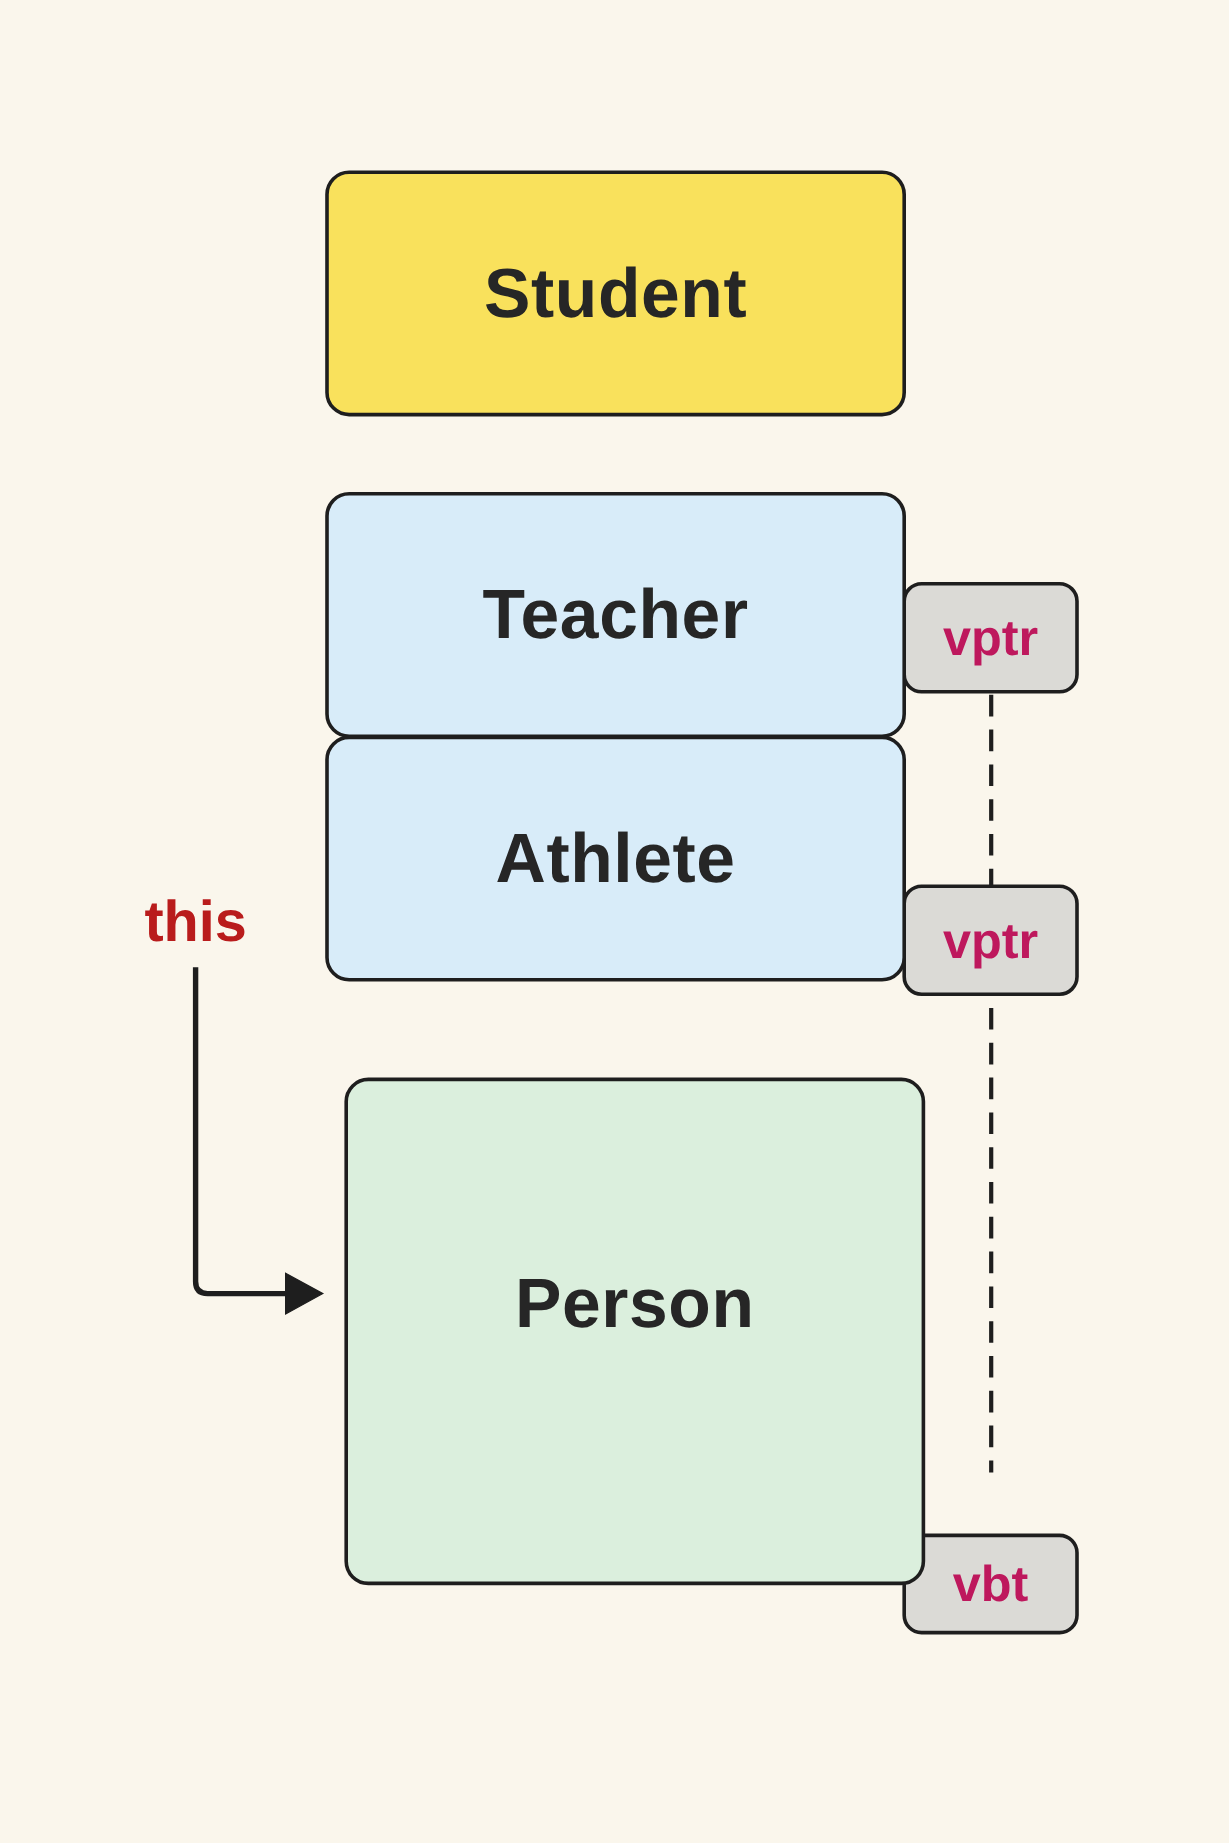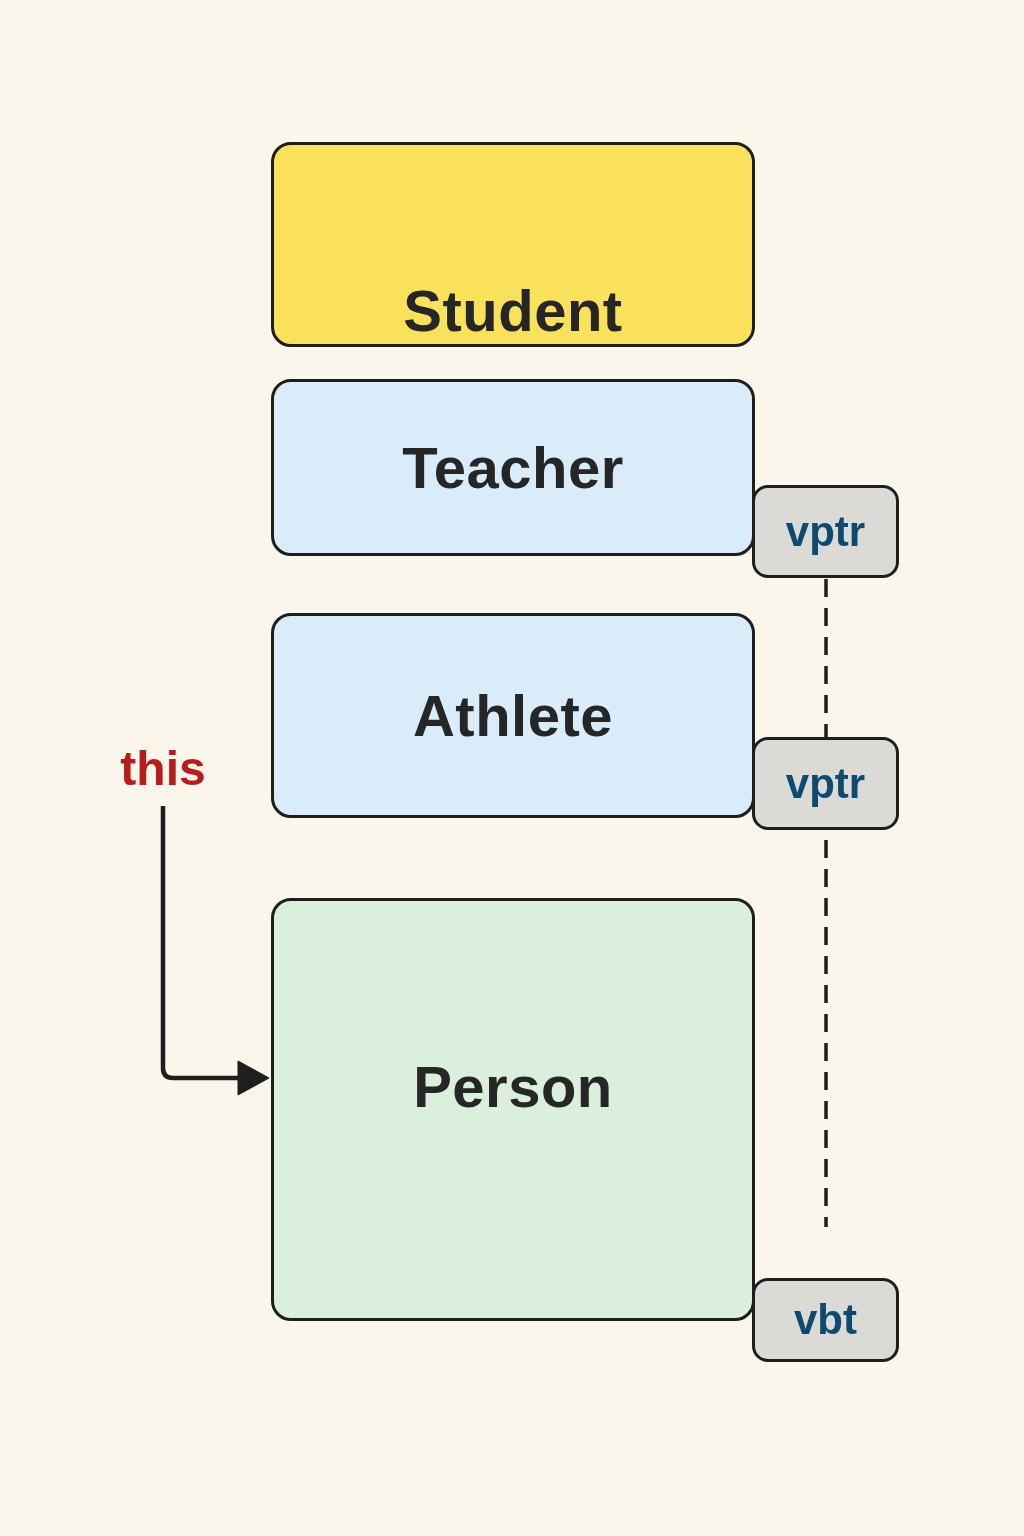--- a/index.html
+++ b/index.html
@@ -35,7 +35,7 @@
     justify-content: center;
     z-index: 3;
   }
-  .box-student { top: 142px;  height: 205px; align-items: flex-end; }
+  .box-student { top: 142px;  height: 205px; }
   .box-teacher { top: 379px;  height: 177px; }
   .box-athlete { top: 613px;  height: 205px; }
   .box-person  { top: 898px;  height: 423px; }

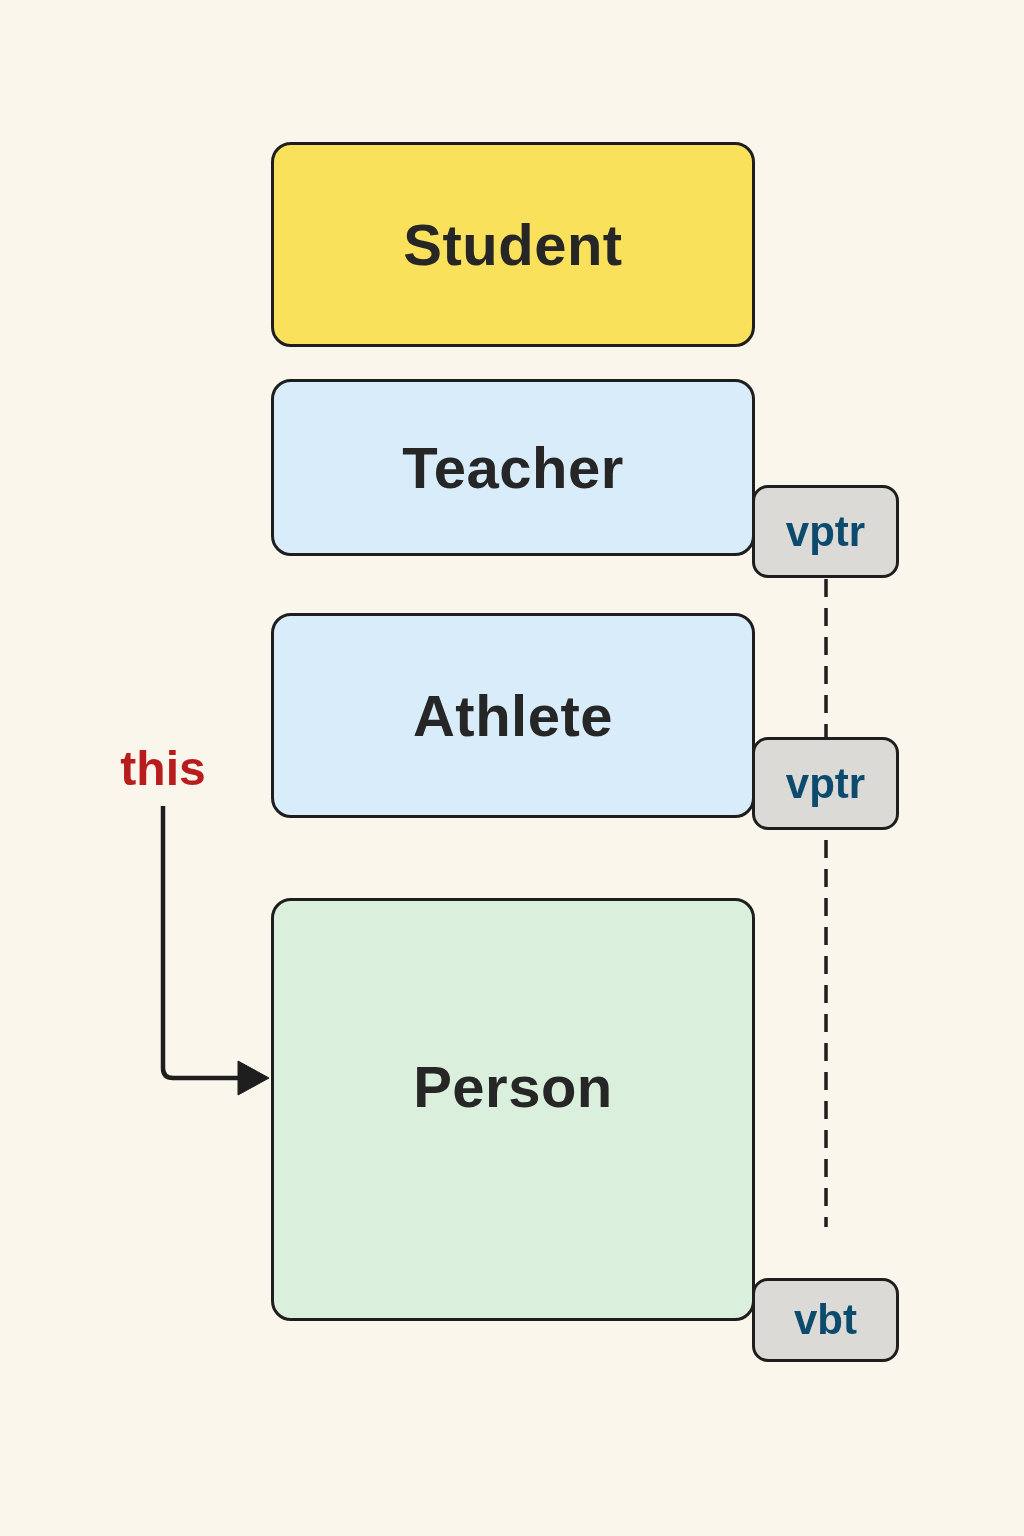--- a/index.html
+++ b/index.html
@@ -36,7 +36,7 @@
     z-index: 3;
   }
   .box-student { top: 142px;  height: 205px; }
-  .box-teacher { top: 379px;  height: 177px; }
+  .box-teacher { top: 410px;  height: 205px; }
   .box-athlete { top: 613px;  height: 205px; }
   .box-person  { top: 898px;  height: 423px; }
   .box-label {

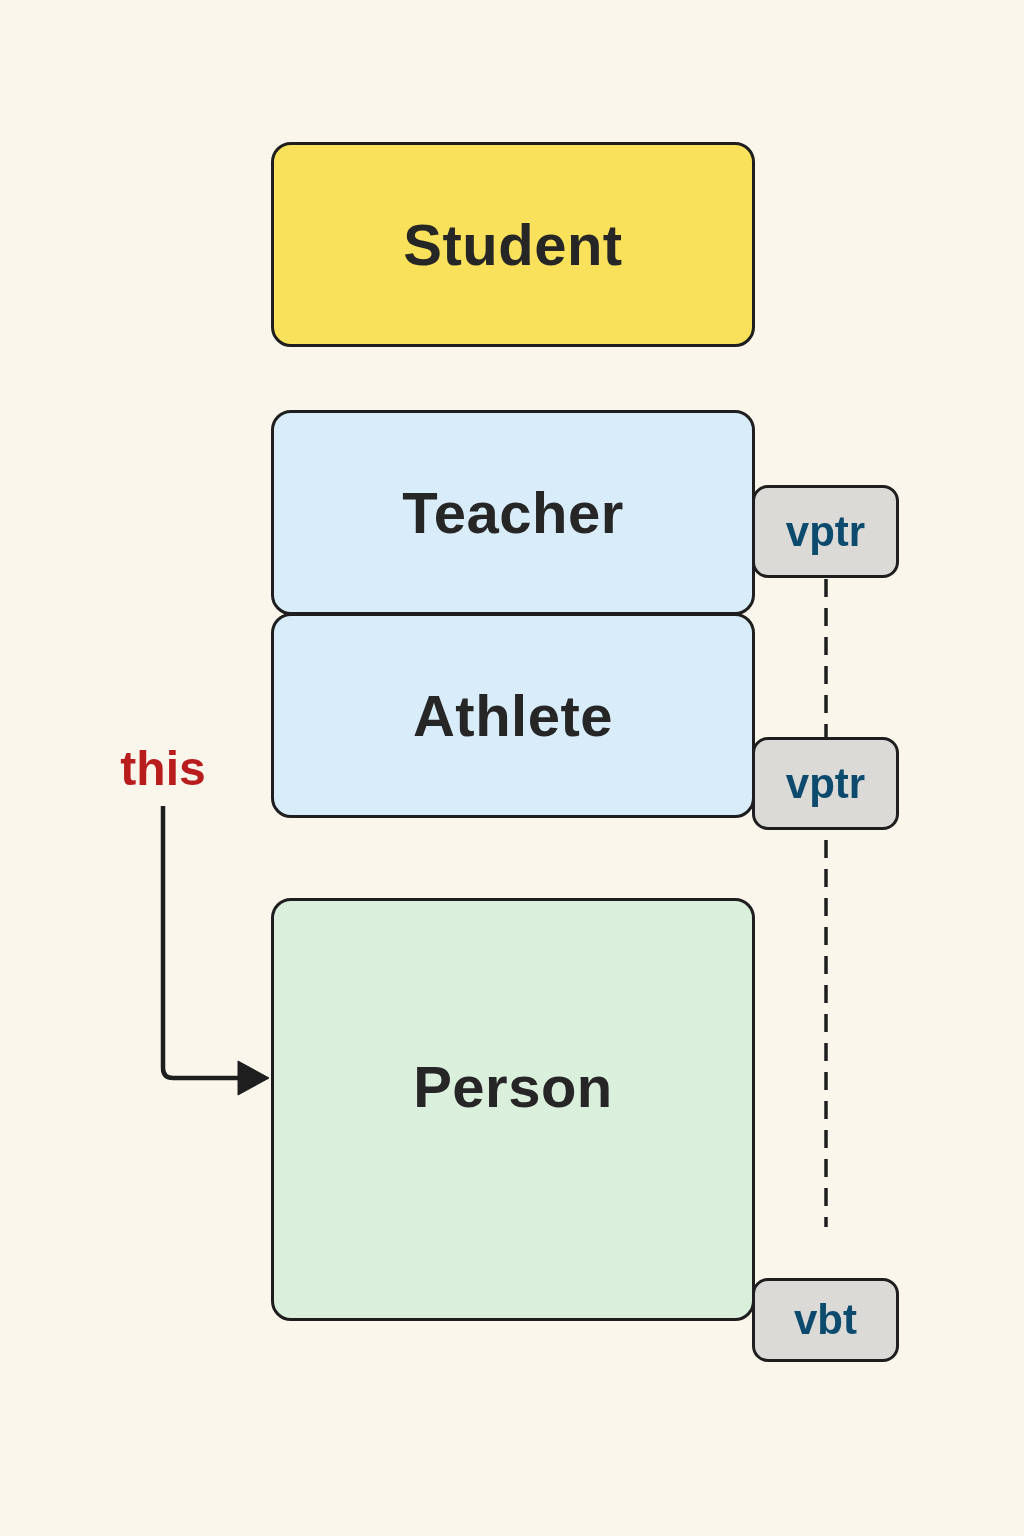--- a/index.html
+++ b/index.html
@@ -68,7 +68,7 @@
   .tag-label {
     font-size: 42px;
     font-weight: 700;
-    color: #0c4a6e;
+    color: #be185d;
   }
   .this-label {
     position: absolute;

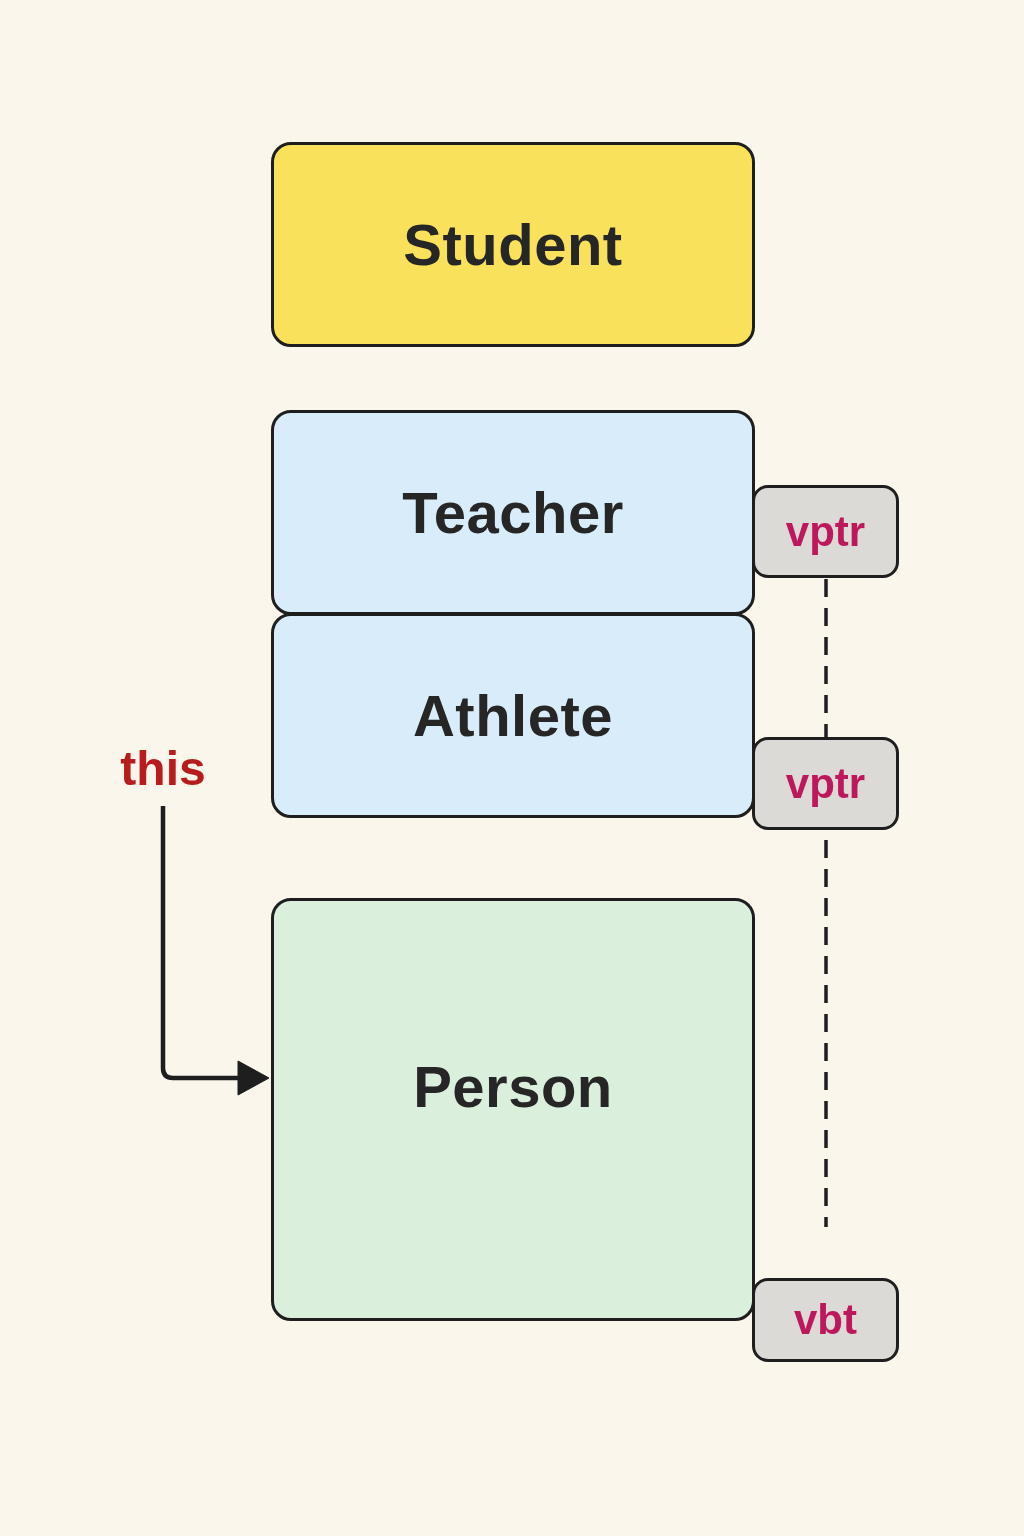--- a/index.html
+++ b/index.html
@@ -38,7 +38,7 @@
   .box-student { top: 142px;  height: 205px; }
   .box-teacher { top: 410px;  height: 205px; }
   .box-athlete { top: 613px;  height: 205px; }
-  .box-person  { top: 898px;  height: 423px; }
+  .box-person  { top: 898px;  height: 423px; margin-left: 16px; }
   .box-label {
     font-size: 58px;
     font-weight: 700;

